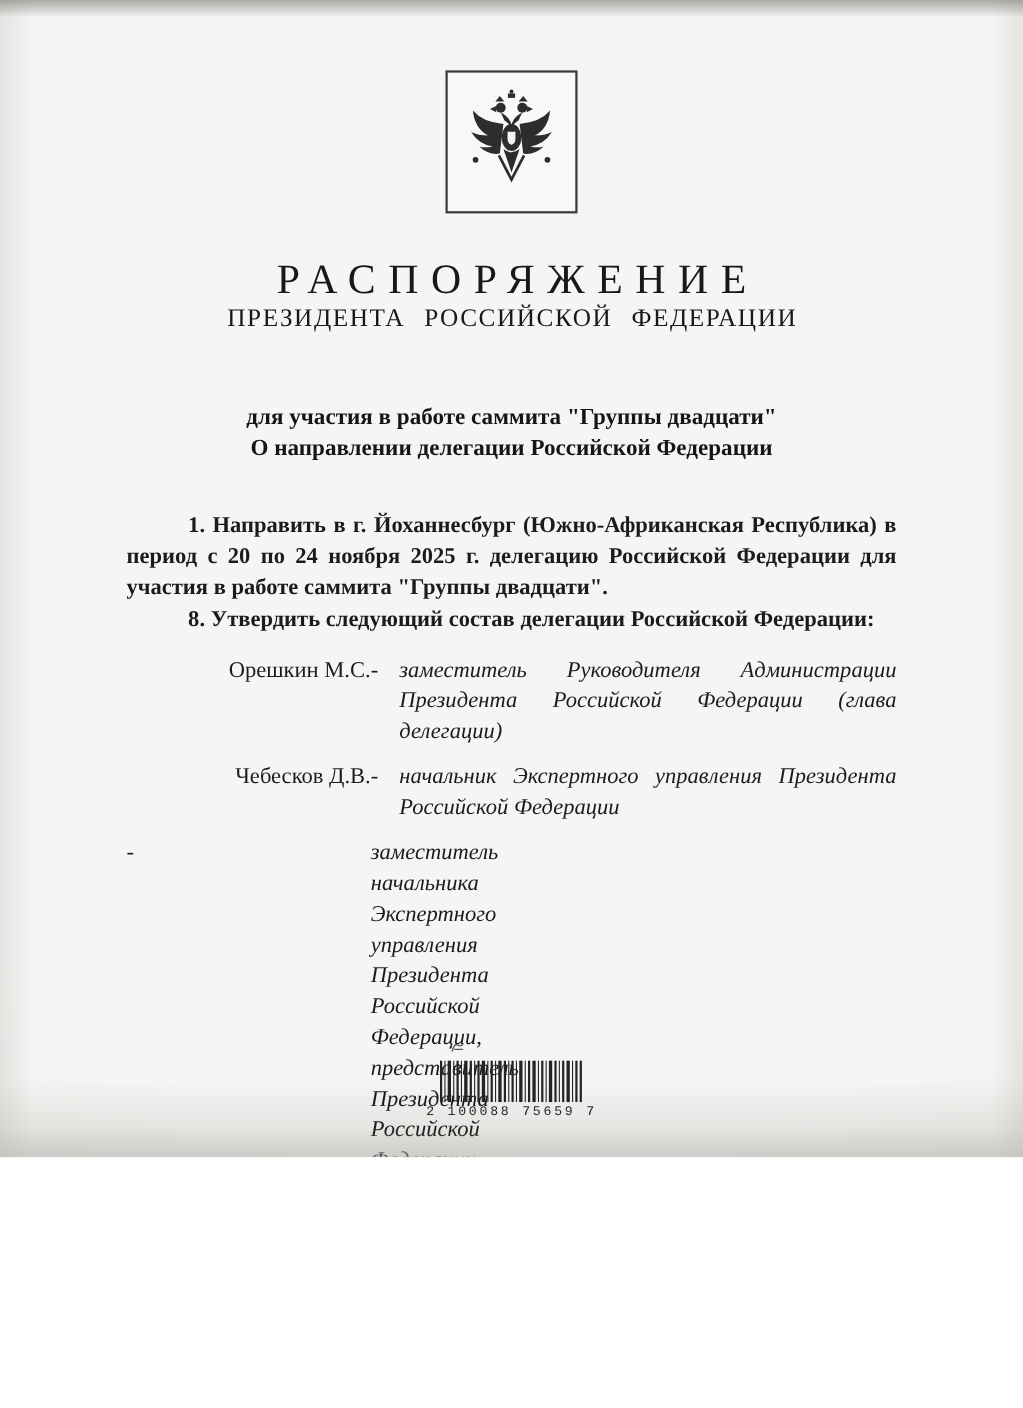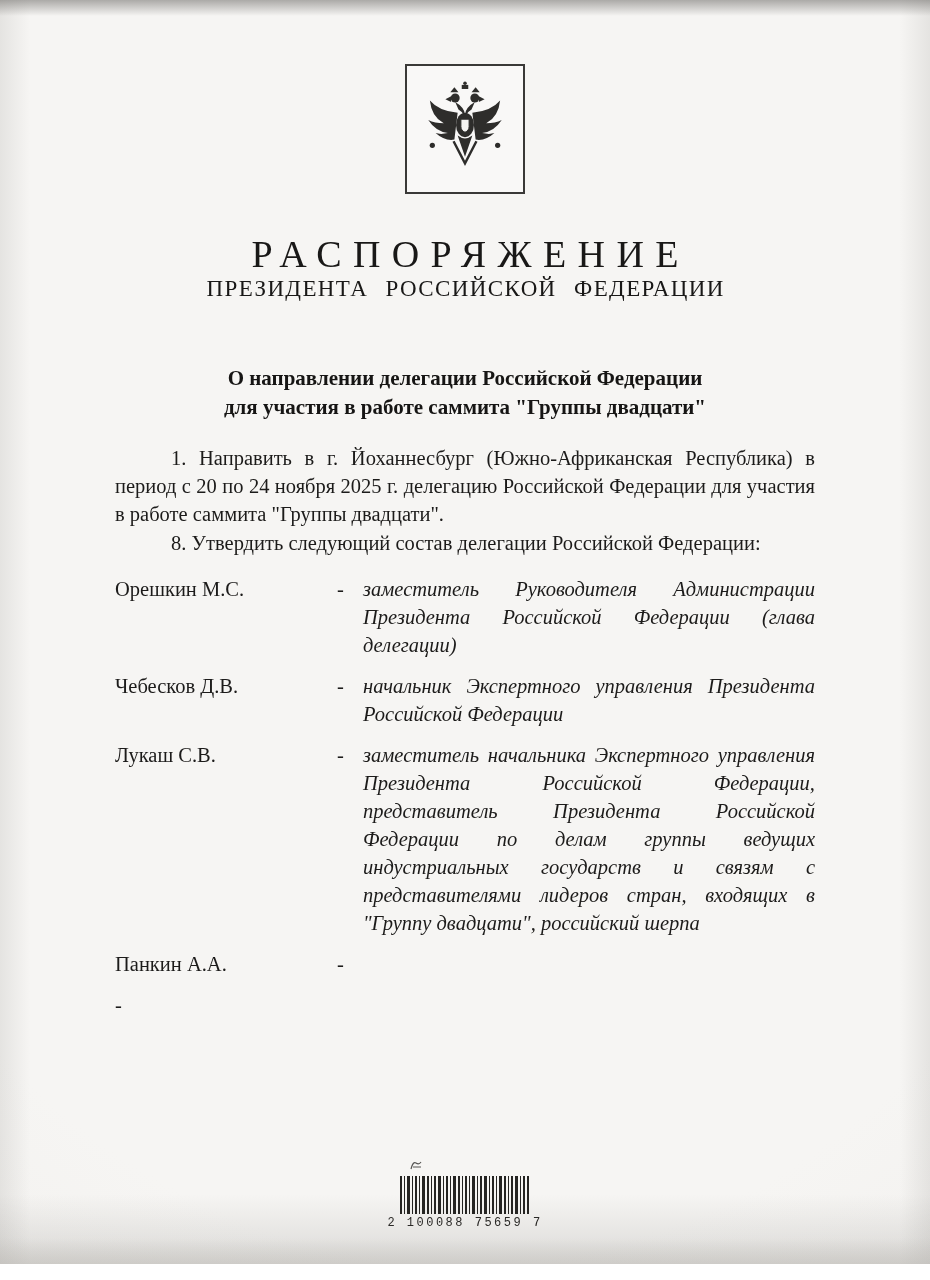--- a/index.html
+++ b/index.html
@@ -16,7 +16,7 @@
   .page {
     position: relative;
     width: 930px;
-    height: 1264px;
+    height: 1052px;
     overflow: hidden;
     background:
       linear-gradient(180deg, rgba(110,108,105,0.55) 0px, rgba(244,243,241,0) 16px),

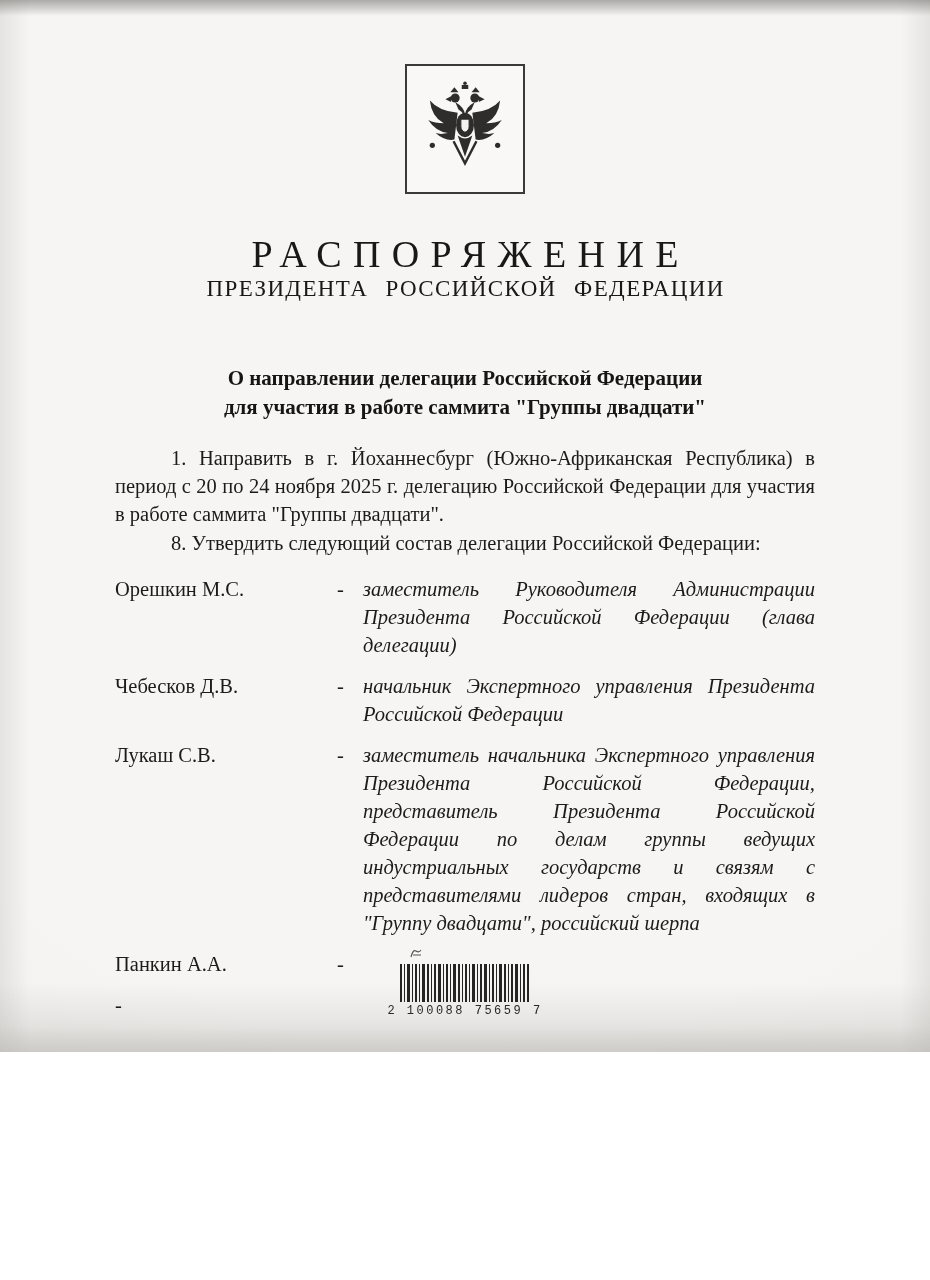--- a/index.html
+++ b/index.html
@@ -179,8 +179,8 @@
     <div class="doc-subtitle">ПРЕЗИДЕНТА  РОССИЙСКОЙ  ФЕДЕРАЦИИ</div>
 
     <div class="subject">
+      <div>для участия в работе саммита "Группы двадцати"</div>
       <div>О направлении делегации Российской Федерации</div>
-      <div>для участия в работе саммита "Группы двадцати"</div>
     </div>
 
     <div class="body-text">

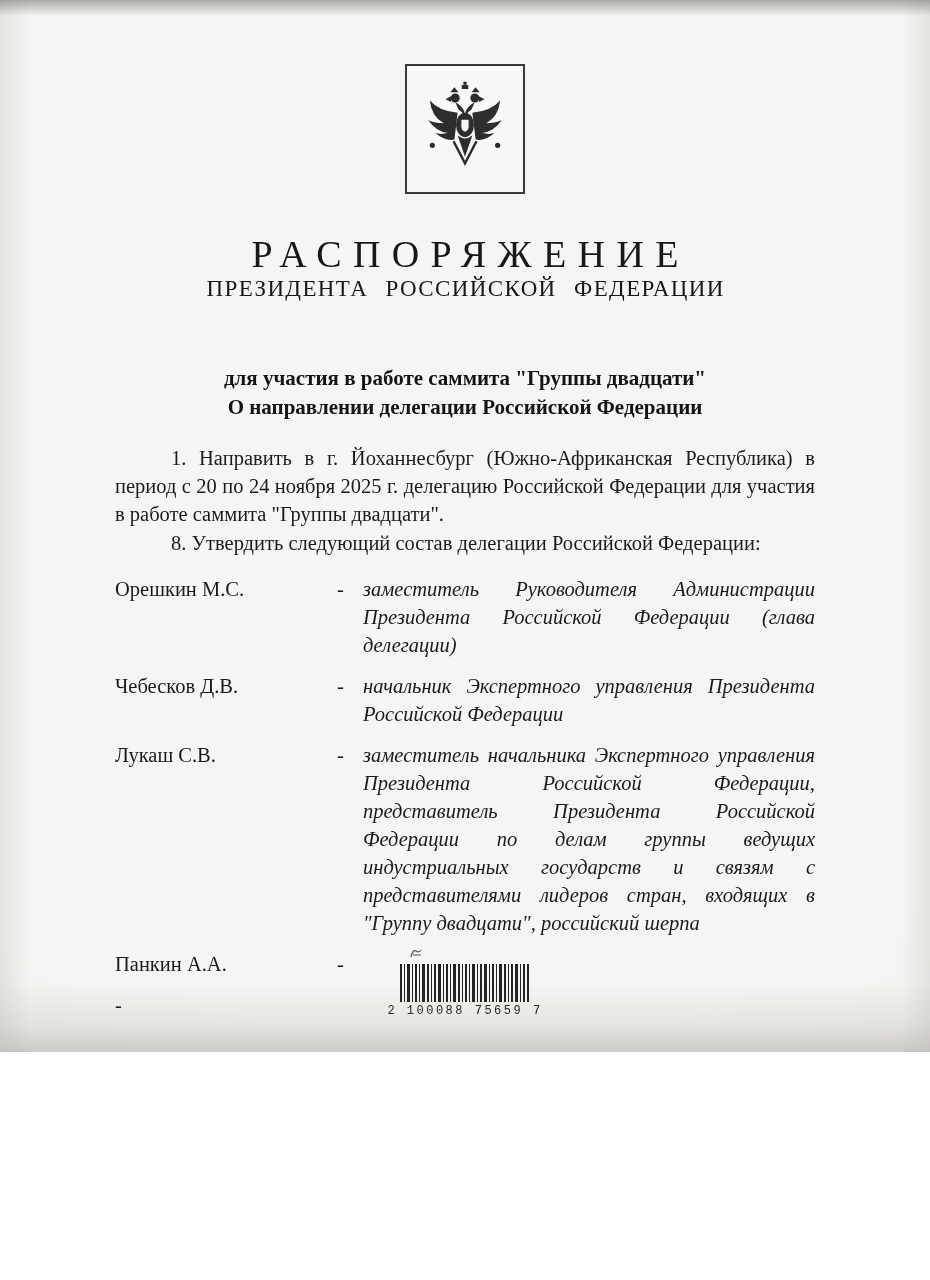--- a/index.html
+++ b/index.html
@@ -76,10 +76,11 @@
 
   
   .body-text {
-    margin-top: 22px;
+    margin-top: 42px;
     font-size: 20.5px;
     line-height: 28px;
     text-align: justify;
+    font-weight: bold;
   }
   .para { text-indent: 56px; }
   .para + .para { margin-top: 1px; }

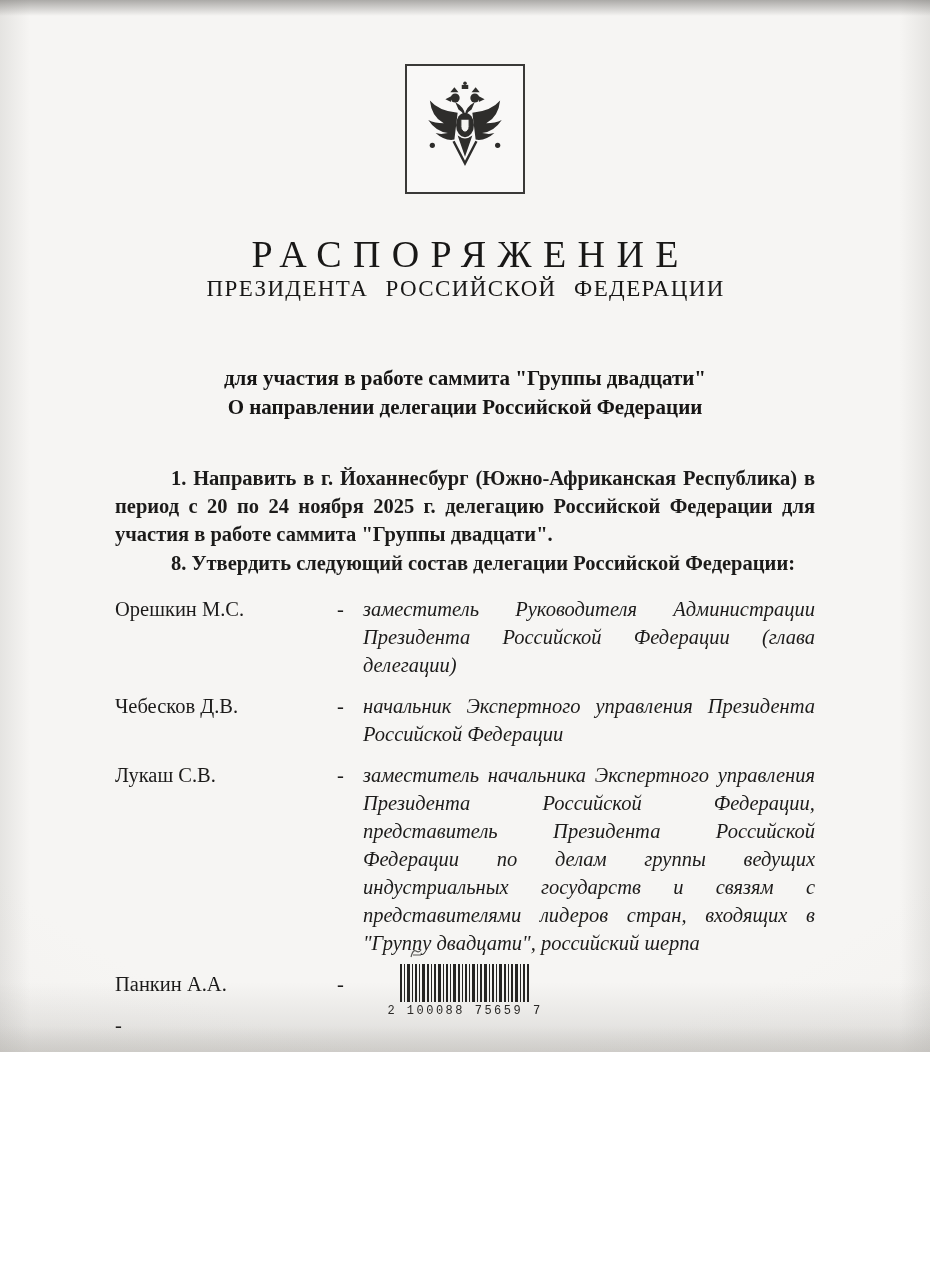--- a/index.html
+++ b/index.html
@@ -96,7 +96,7 @@
     font-size: 20.5px;
     line-height: 28px;
   }
-  .member-name { text-align: left; white-space: nowrap; }
+  .member-name { text-align: right; white-space: nowrap; }
   .member-dash { text-align: left; }
   .member-role { text-align: justify; font-style: italic; }
 

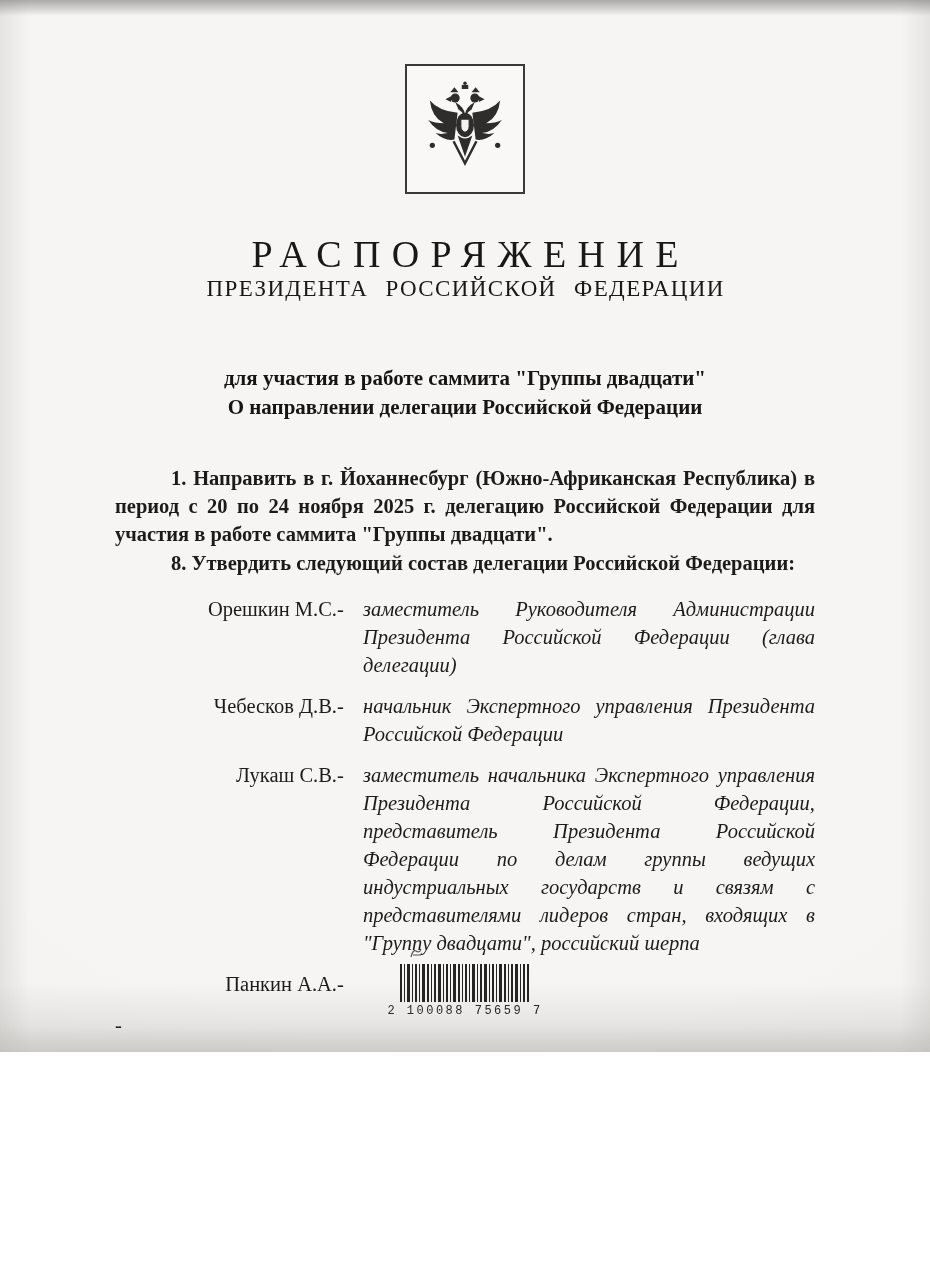--- a/index.html
+++ b/index.html
@@ -204,7 +204,6 @@
       </div>
 
       <div class="member-row">
-        <span class="member-name">Лукаш С.В.</span>
         <span class="member-dash">-</span>
         <span class="member-role">заместитель начальника Экспертного управления Президента Российской Федерации, представитель Президента Российской Федерации по делам группы ведущих индустриальных государств и связям с представителями лидеров стран, входящих в "Группу двадцати", российский шерпа</span>
       </div>

